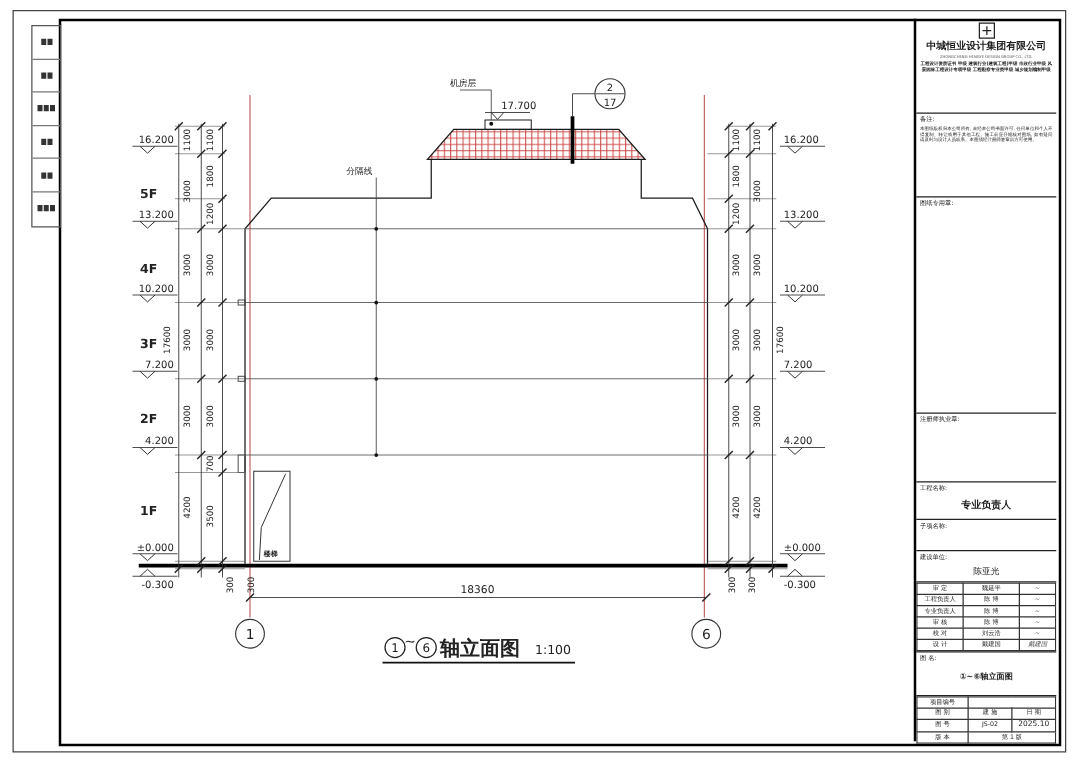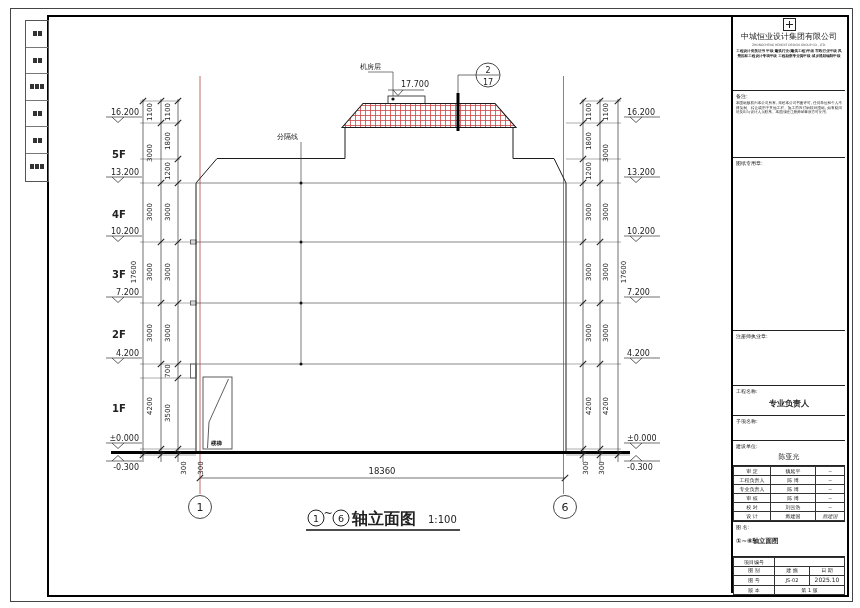--- a/index.html
+++ b/index.html
@@ -21,7 +21,7 @@
   .tb-label{font-size:5px;color:#111;}
   #logo{width:11px;height:11px;border:1px solid #222;margin:1px auto 1px auto;
         background:linear-gradient(#222 0 0) center/7px 1px no-repeat,linear-gradient(#222 0 0) center/1px 7px no-repeat;}
-  .company{font-size:8px;font-weight:normal;text-align:center;letter-spacing:0px;white-space:nowrap;}
+  .company{font-size:8px;font-weight:bold;text-align:center;letter-spacing:0px;white-space:nowrap;}
   .company-en{font-size:3px;color:#555;text-align:center;white-space:nowrap;overflow:hidden;}
   .license{font-size:3.6px;color:#222;text-align:center;margin-top:2px;font-weight:bold;}
   .note-par{font-size:3.6px;color:#222;text-align:justify;margin-top:1px;}

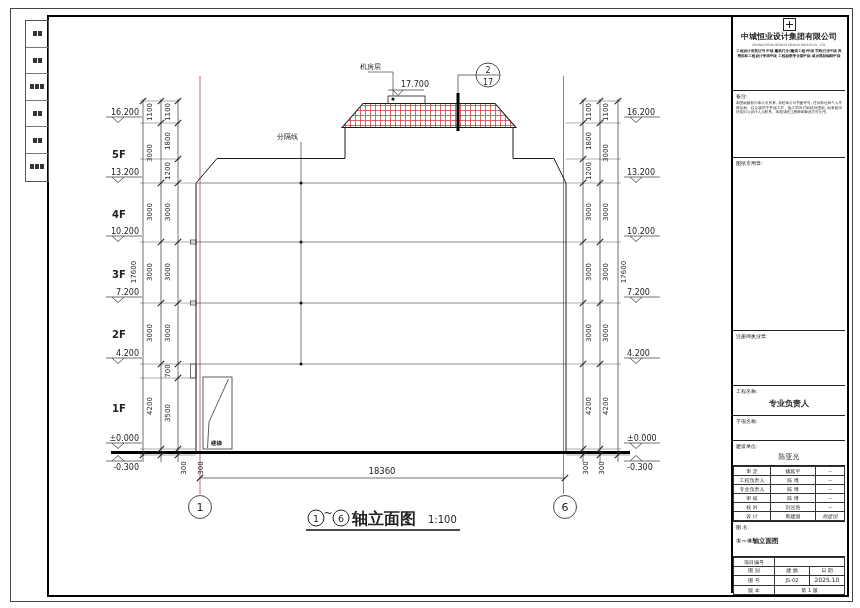--- a/index.html
+++ b/index.html
@@ -32,7 +32,7 @@
   .sig{font-style:italic;color:#444;font-size:5px;}
   table.meta{width:100%;height:100%;border-collapse:collapse;table-layout:fixed;}
   table.meta td{border:0.5px solid #333;font-size:5px;text-align:center;padding:0;overflow:hidden;white-space:nowrap;}
-  .dn-value{font-size:6.5px;font-weight:bold;margin-top:6px;}
+  .dn-value{font-size:6.5px;font-weight:bold;text-align:center;margin-top:6px;}
   svg text{fill:#222;}
 </style>
 </head>

